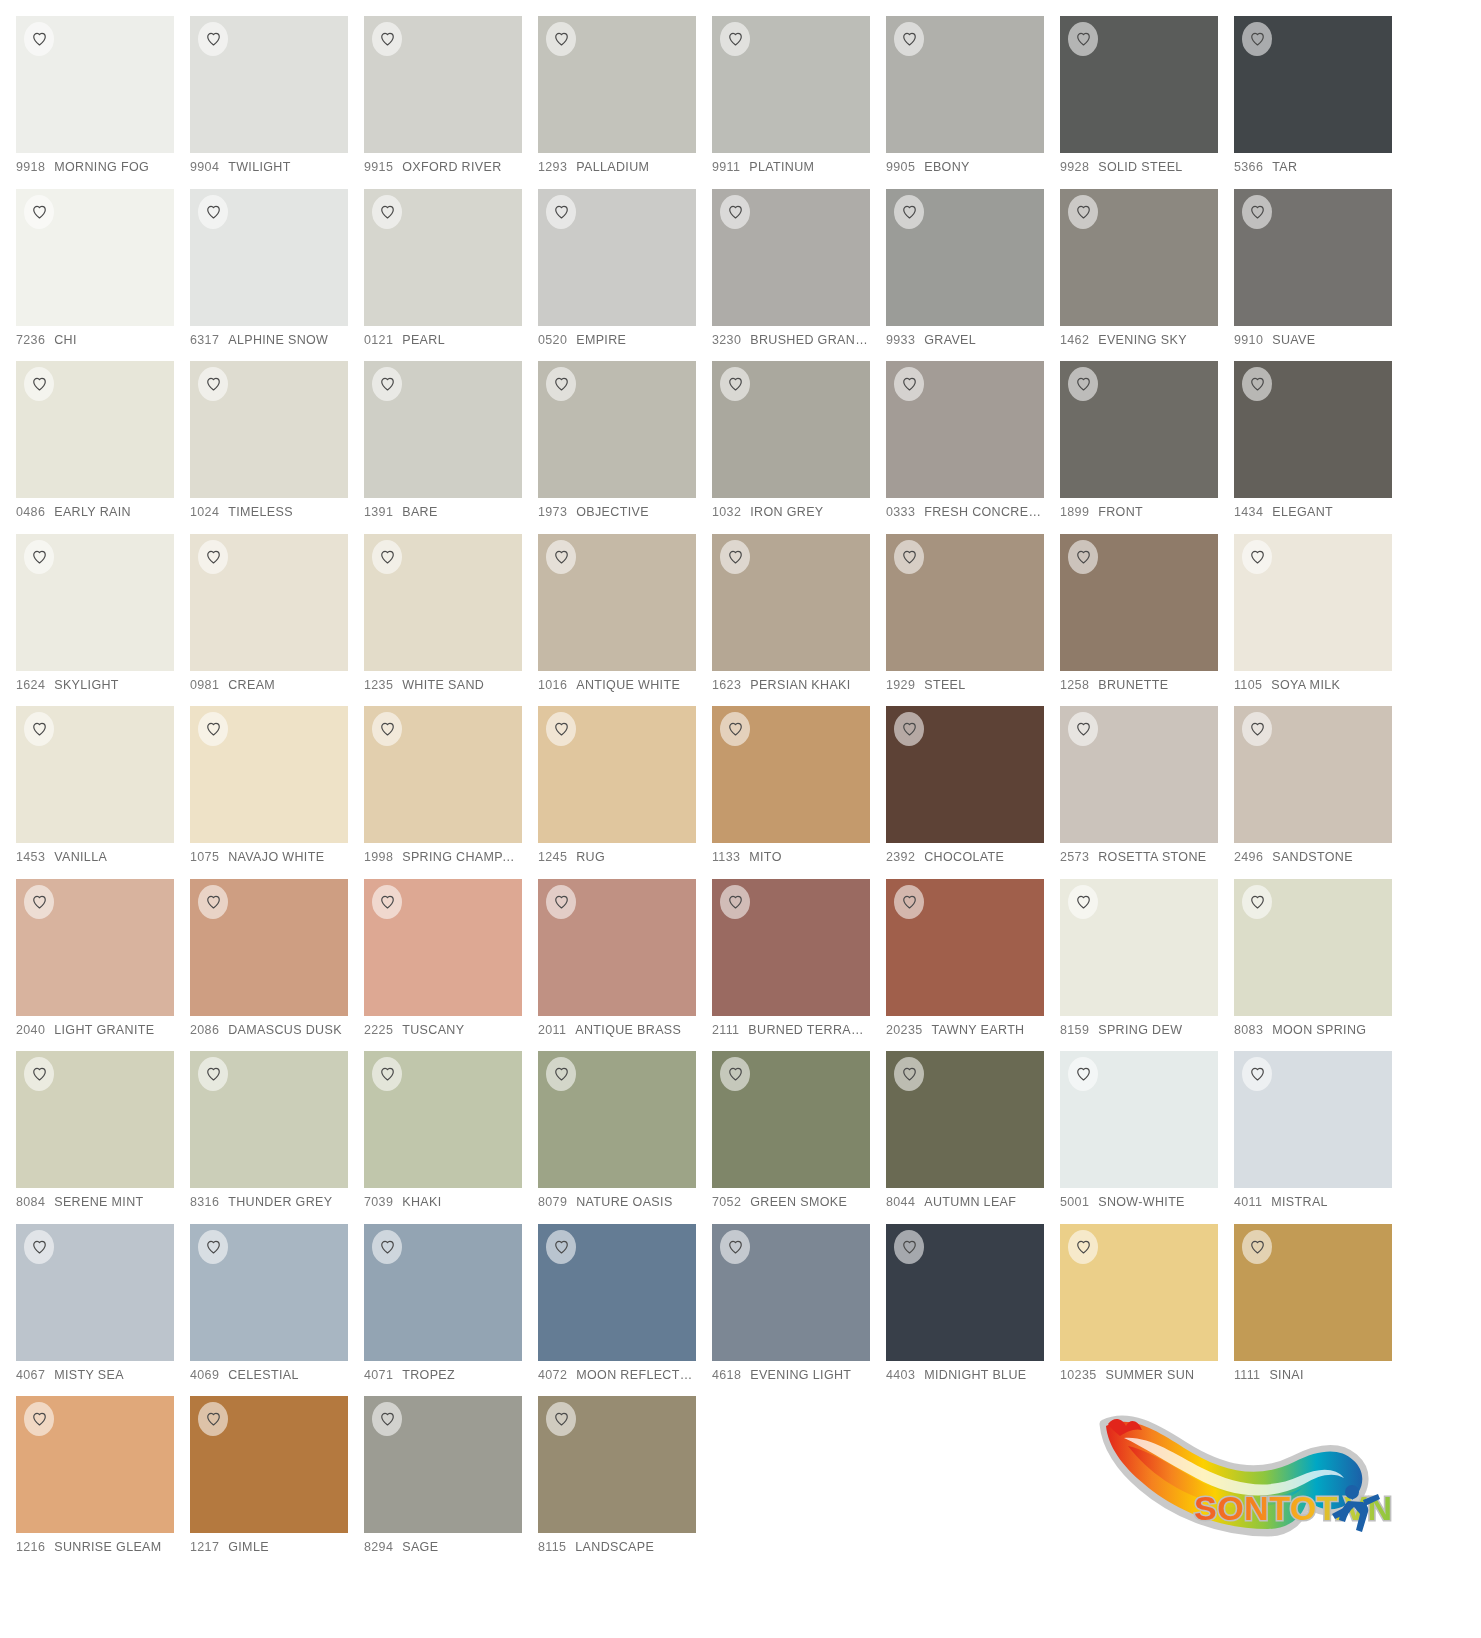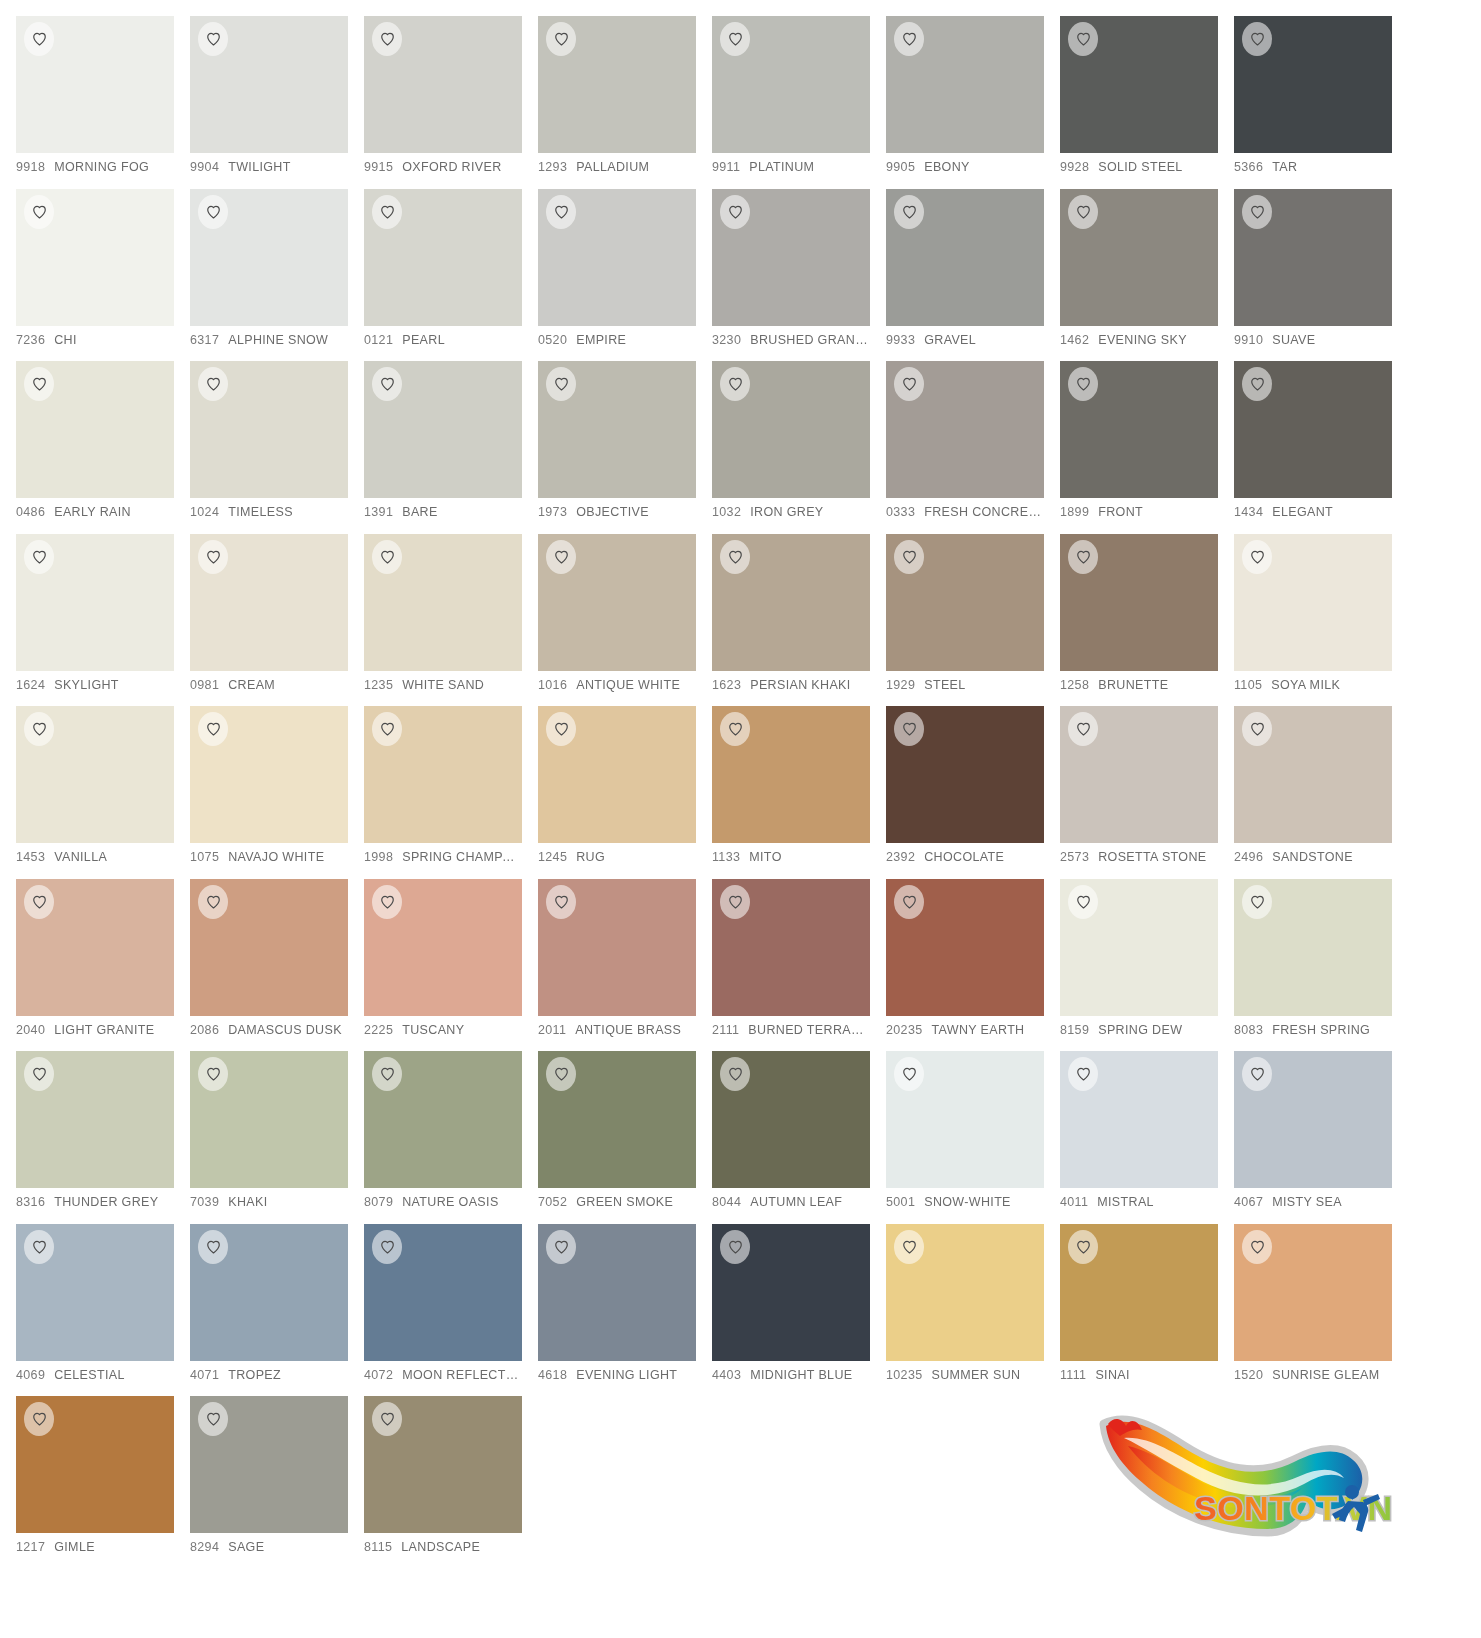--- a/index.html
+++ b/index.html
@@ -567,7 +567,7 @@
           </svg>
         </div>
       </div>
-      <div class="swatch-label"><span class="swatch-code">8083</span><span class="swatch-name">FRESH SPRING</span></div>
+      <div class="swatch-label"><span class="swatch-code">8083</span><span class="swatch-name">MOON SPRING</span></div>
     </div>
     <div class="swatch-cell">
       <div class="swatch-chip" style="background: rgb(203, 206, 184);">

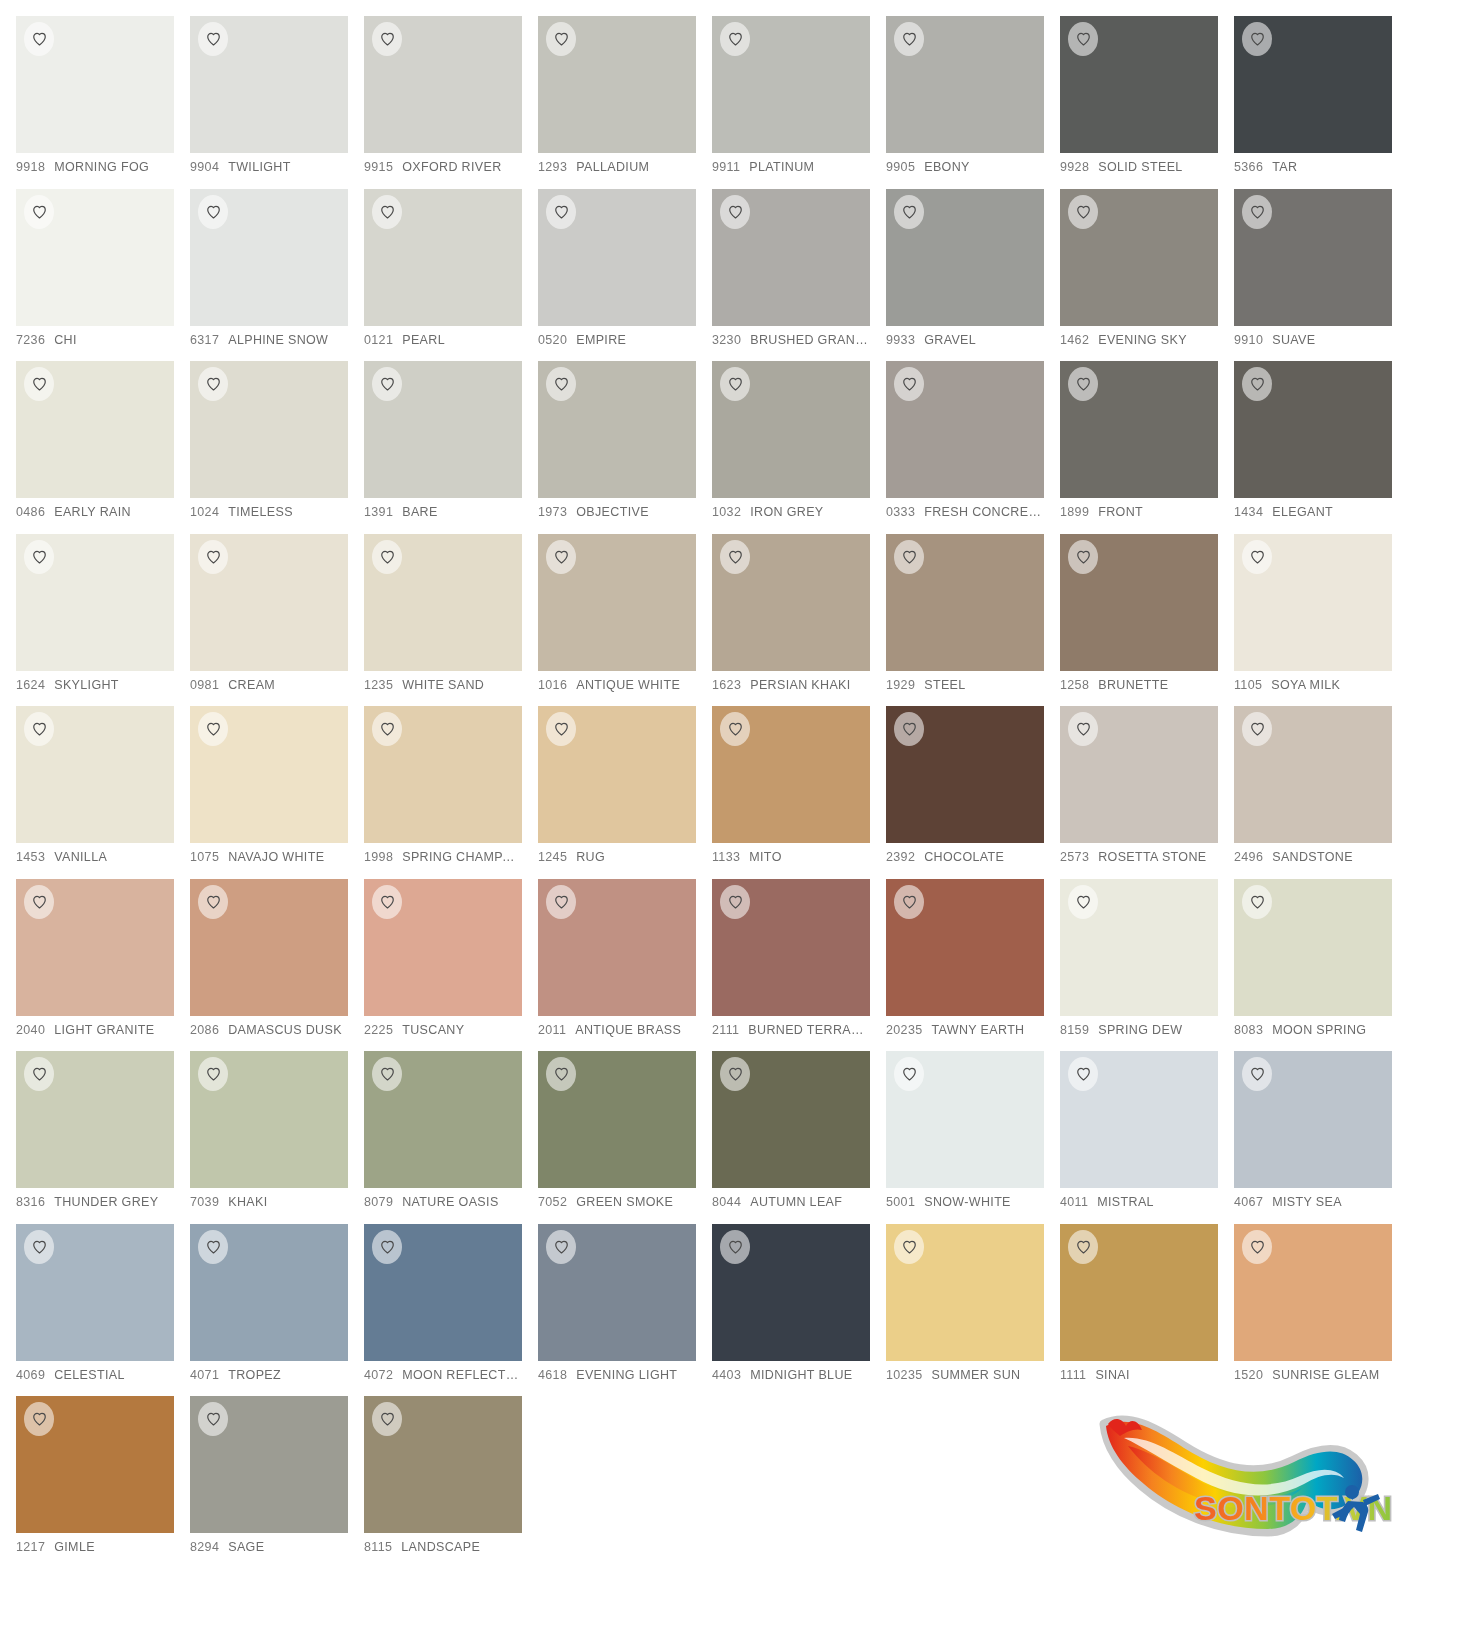--- a/index.html
+++ b/index.html
@@ -568,6 +568,16 @@
         </div>
       </div>
       <div class="swatch-label"><span class="swatch-code">8083</span><span class="swatch-name">MOON SPRING</span></div>
+    </div>
+    <div class="swatch-cell">
+      <div class="swatch-chip" style="background: rgb(210, 210, 187);">
+        <div class="fav-badge">
+          <svg width="15" height="14" viewBox="0 0 24 22" fill="none" xmlns="http://www.w3.org/2000/svg">
+            <path d="M12 20.5 C11.4 20 2.8 12.9 2.8 7.6 C2.8 4.4 5.2 2 8.2 2 C10.0 2 11.3 3.0 12 4.1 C12.7 3.0 14.0 2 15.8 2 C18.8 2 21.2 4.4 21.2 7.6 C21.2 12.9 12.6 20 12 20.5 Z" stroke="#4a4a4a" stroke-width="1.9" stroke-linejoin="round" fill="none"></path>
+          </svg>
+        </div>
+      </div>
+      <div class="swatch-label"><span class="swatch-code">8084</span><span class="swatch-name">SERENE MINT</span></div>
     </div>
     <div class="swatch-cell">
       <div class="swatch-chip" style="background: rgb(203, 206, 184);">

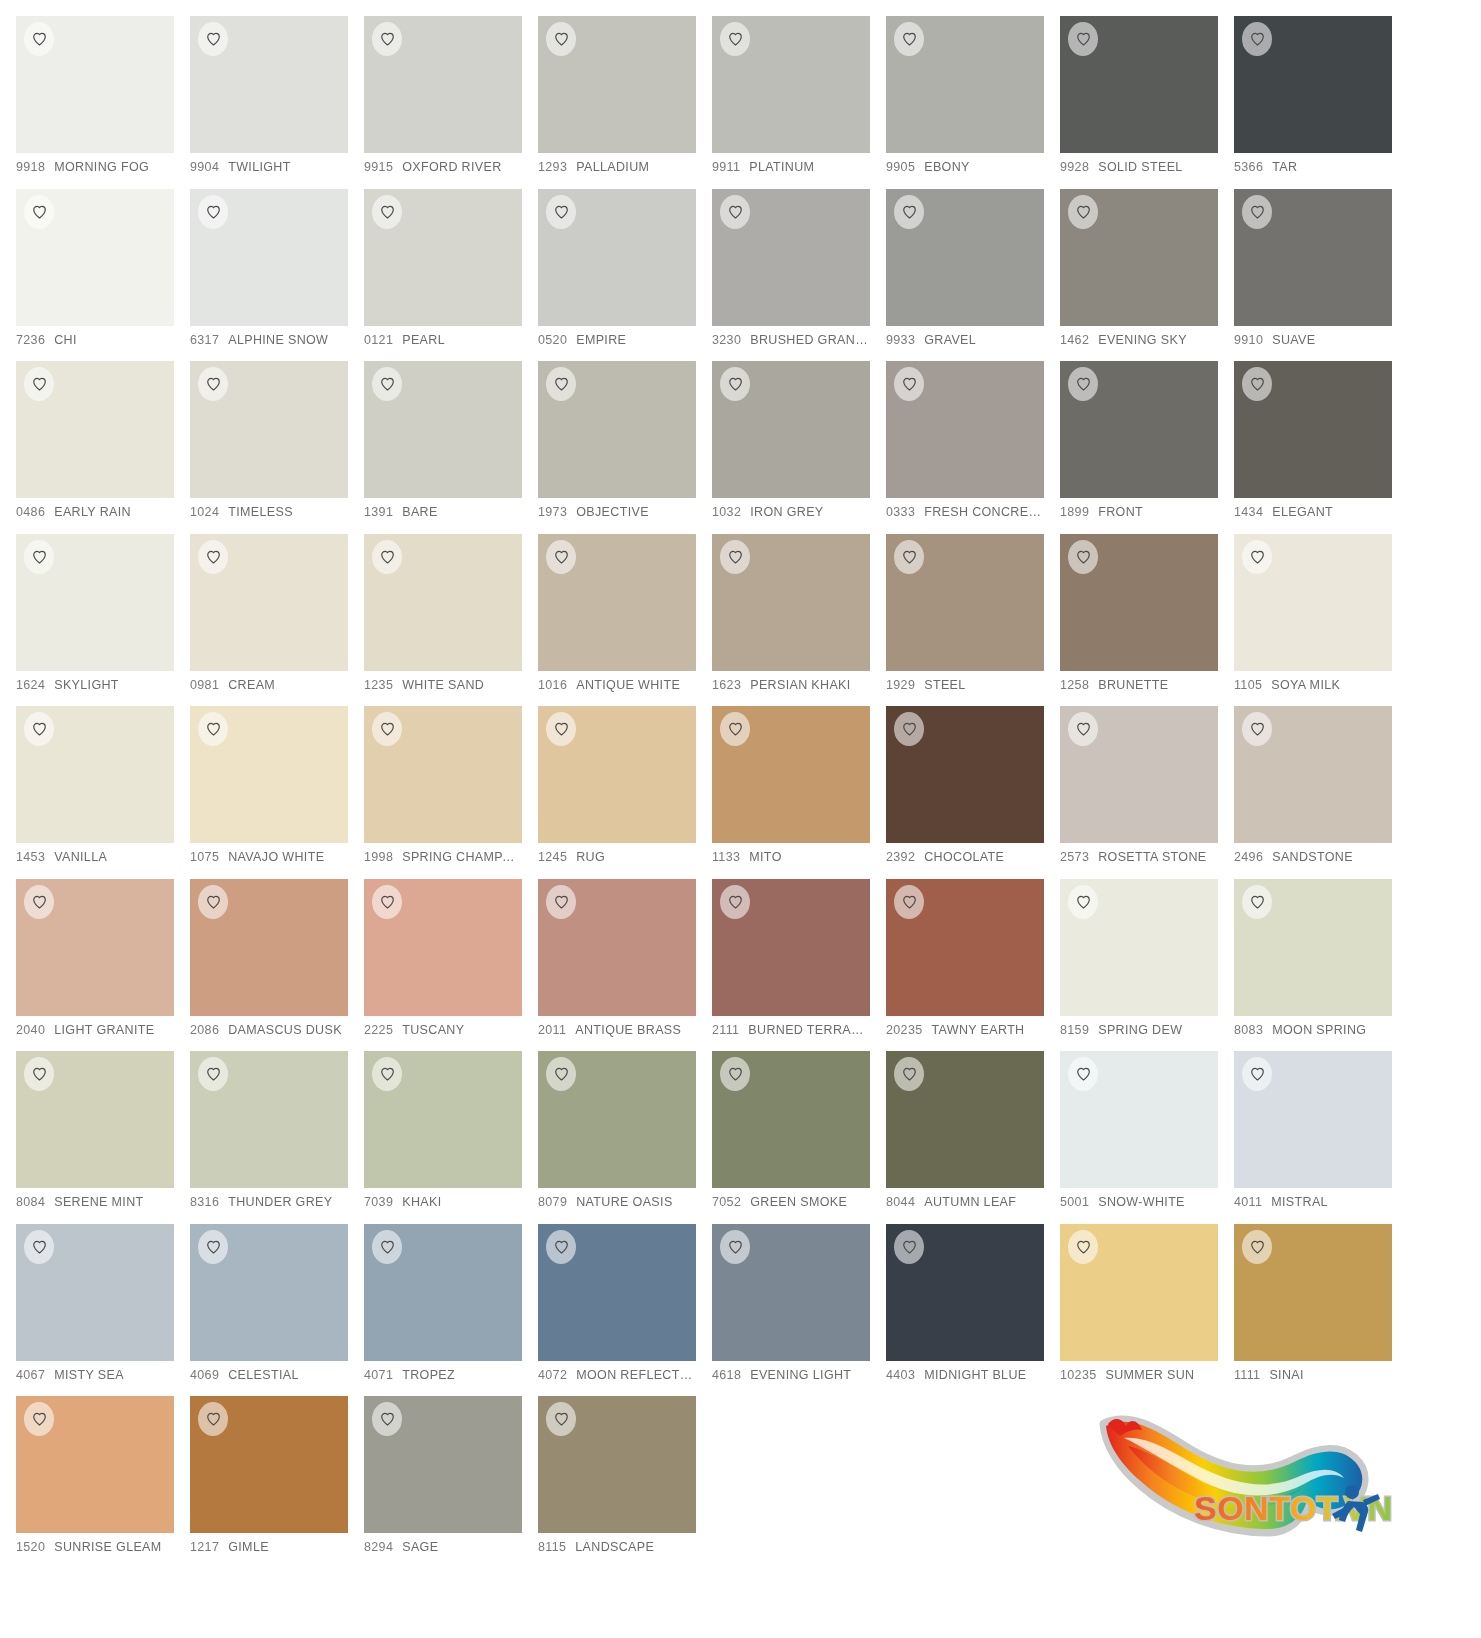--- a/index.html
+++ b/index.html
@@ -737,7 +737,7 @@
           </svg>
         </div>
       </div>
-      <div class="swatch-label"><span class="swatch-code">1520</span><span class="swatch-name">SUNRISE GLEAM</span></div>
+      <div class="swatch-label"><span class="swatch-code">1216</span><span class="swatch-name">SUNRISE GLEAM</span></div>
     </div>
     <div class="swatch-cell">
       <div class="swatch-chip" style="background: rgb(180, 121, 63);">

